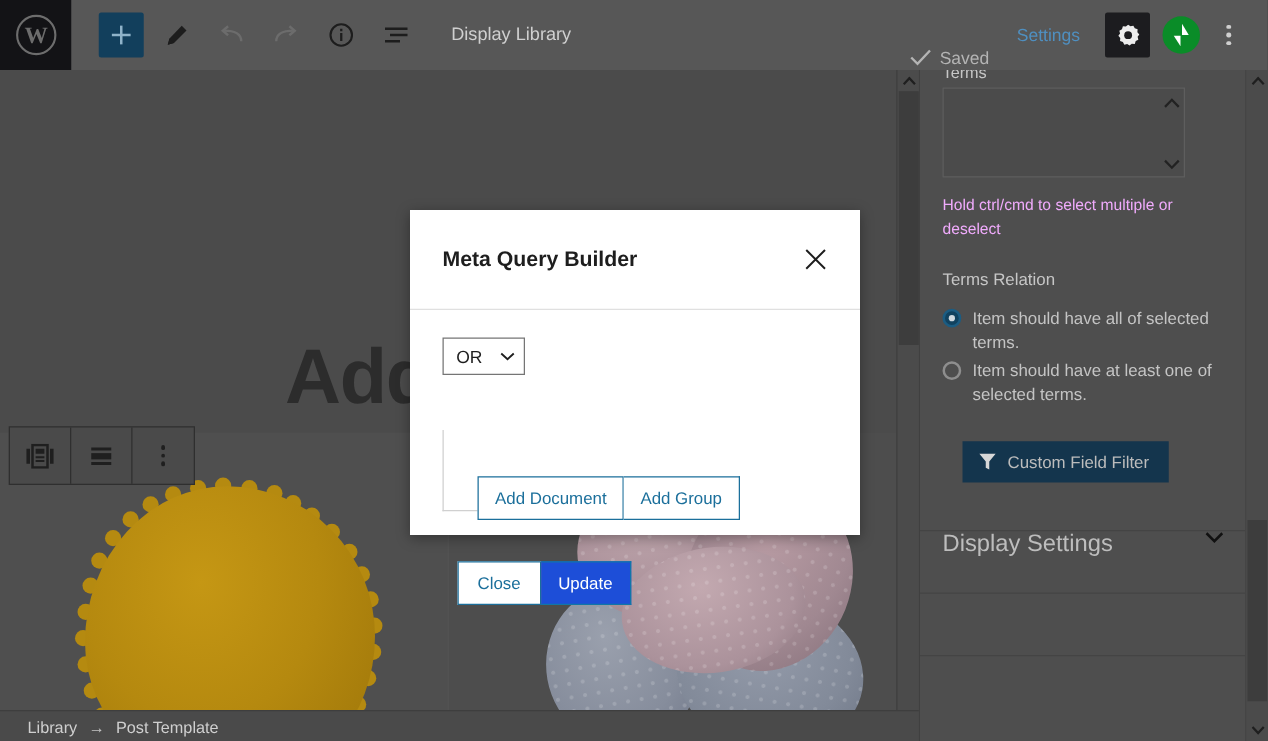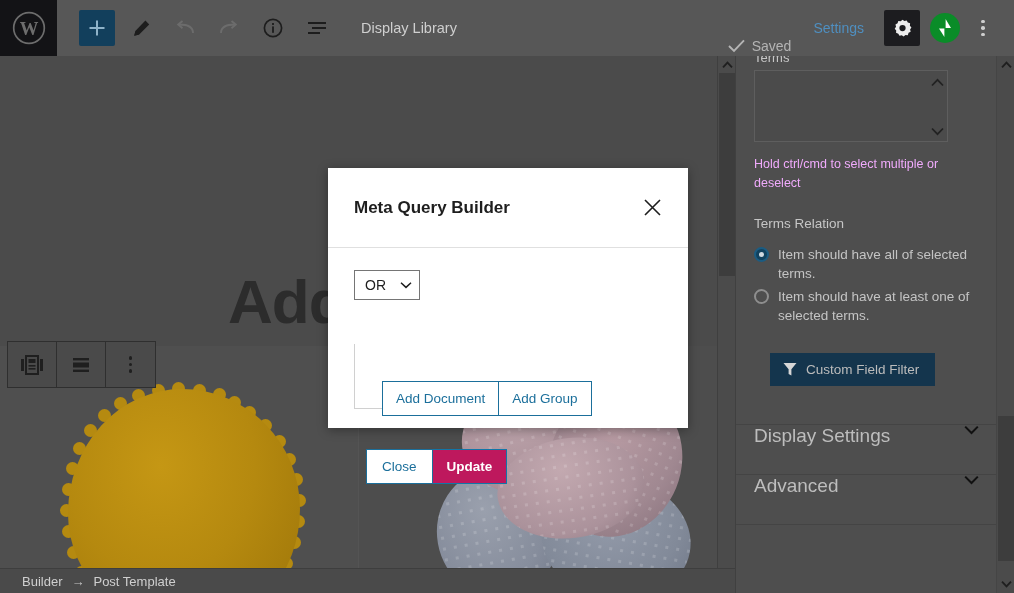--- a/index.html
+++ b/index.html
@@ -274,8 +274,8 @@
     font-size: 13.5px; padding: 9px 15px;
   }
   .update-btn {
-    border: 1px solid #1176a8; color: #ffffff; background: #be185d;
-    font-size: 13.5px; padding: 9px 14px; border-left: none; font-weight: bold;
+    border: 1px solid #1176a8; color: #ffffff; background: #1d4ed8;
+    font-size: 13.5px; padding: 9px 14px; border-left: none;
   }
 </style>
 </head>

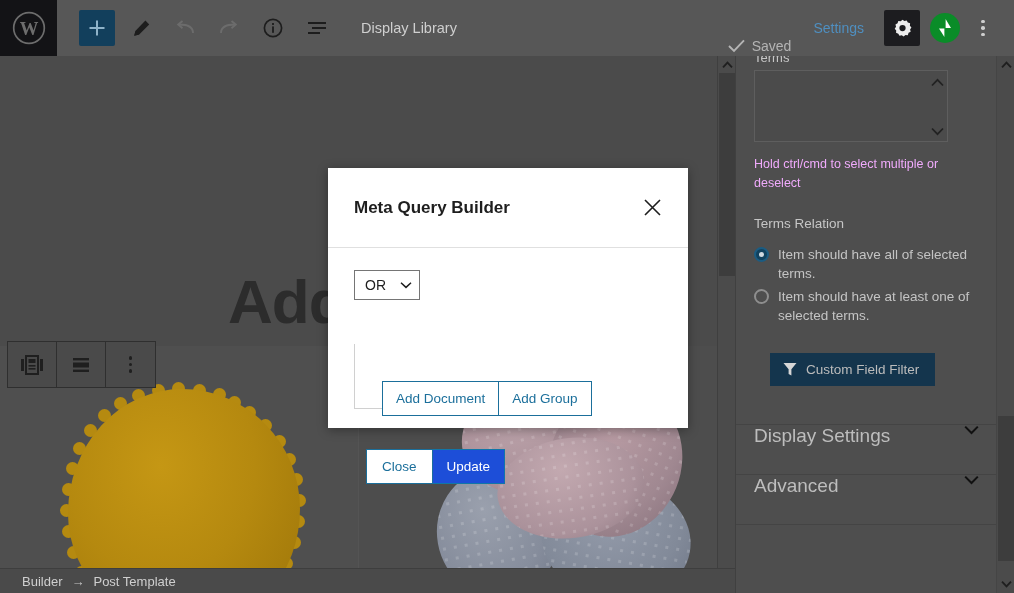--- a/index.html
+++ b/index.html
@@ -436,12 +436,6 @@
       </div>
 
       <div class="sb-divider" style="top:418px"></div>
-      <div class="accordion-row a2">
-        <span>Advanced</span>
-        <svg width="15" height="10" viewBox="0 0 15 10">
-          <path d="M1.2 1.6 L7.5 8 L13.8 1.6" fill="none" stroke="#111" stroke-width="2"></path>
-        </svg>
-      </div>
       <div class="sb-divider" style="top:468px"></div>
     </div>
 

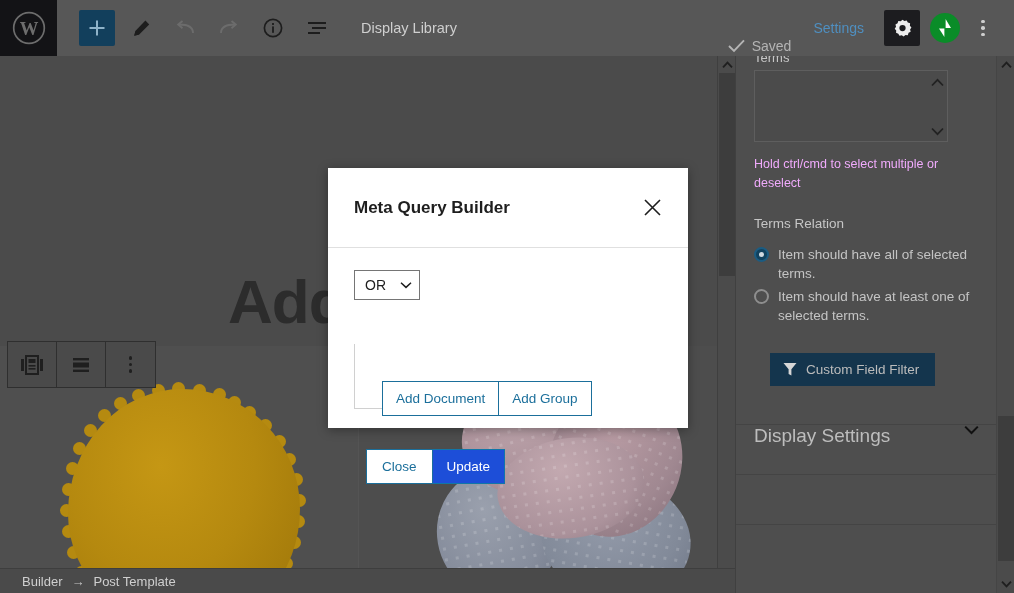--- a/index.html
+++ b/index.html
@@ -383,7 +383,7 @@
   </div>
 
   <div class="statusbar">
-    <span>Builder</span>
+    <span>Library</span>
     <span class="arrow">→</span>
     <span>Post Template</span>
   </div>

